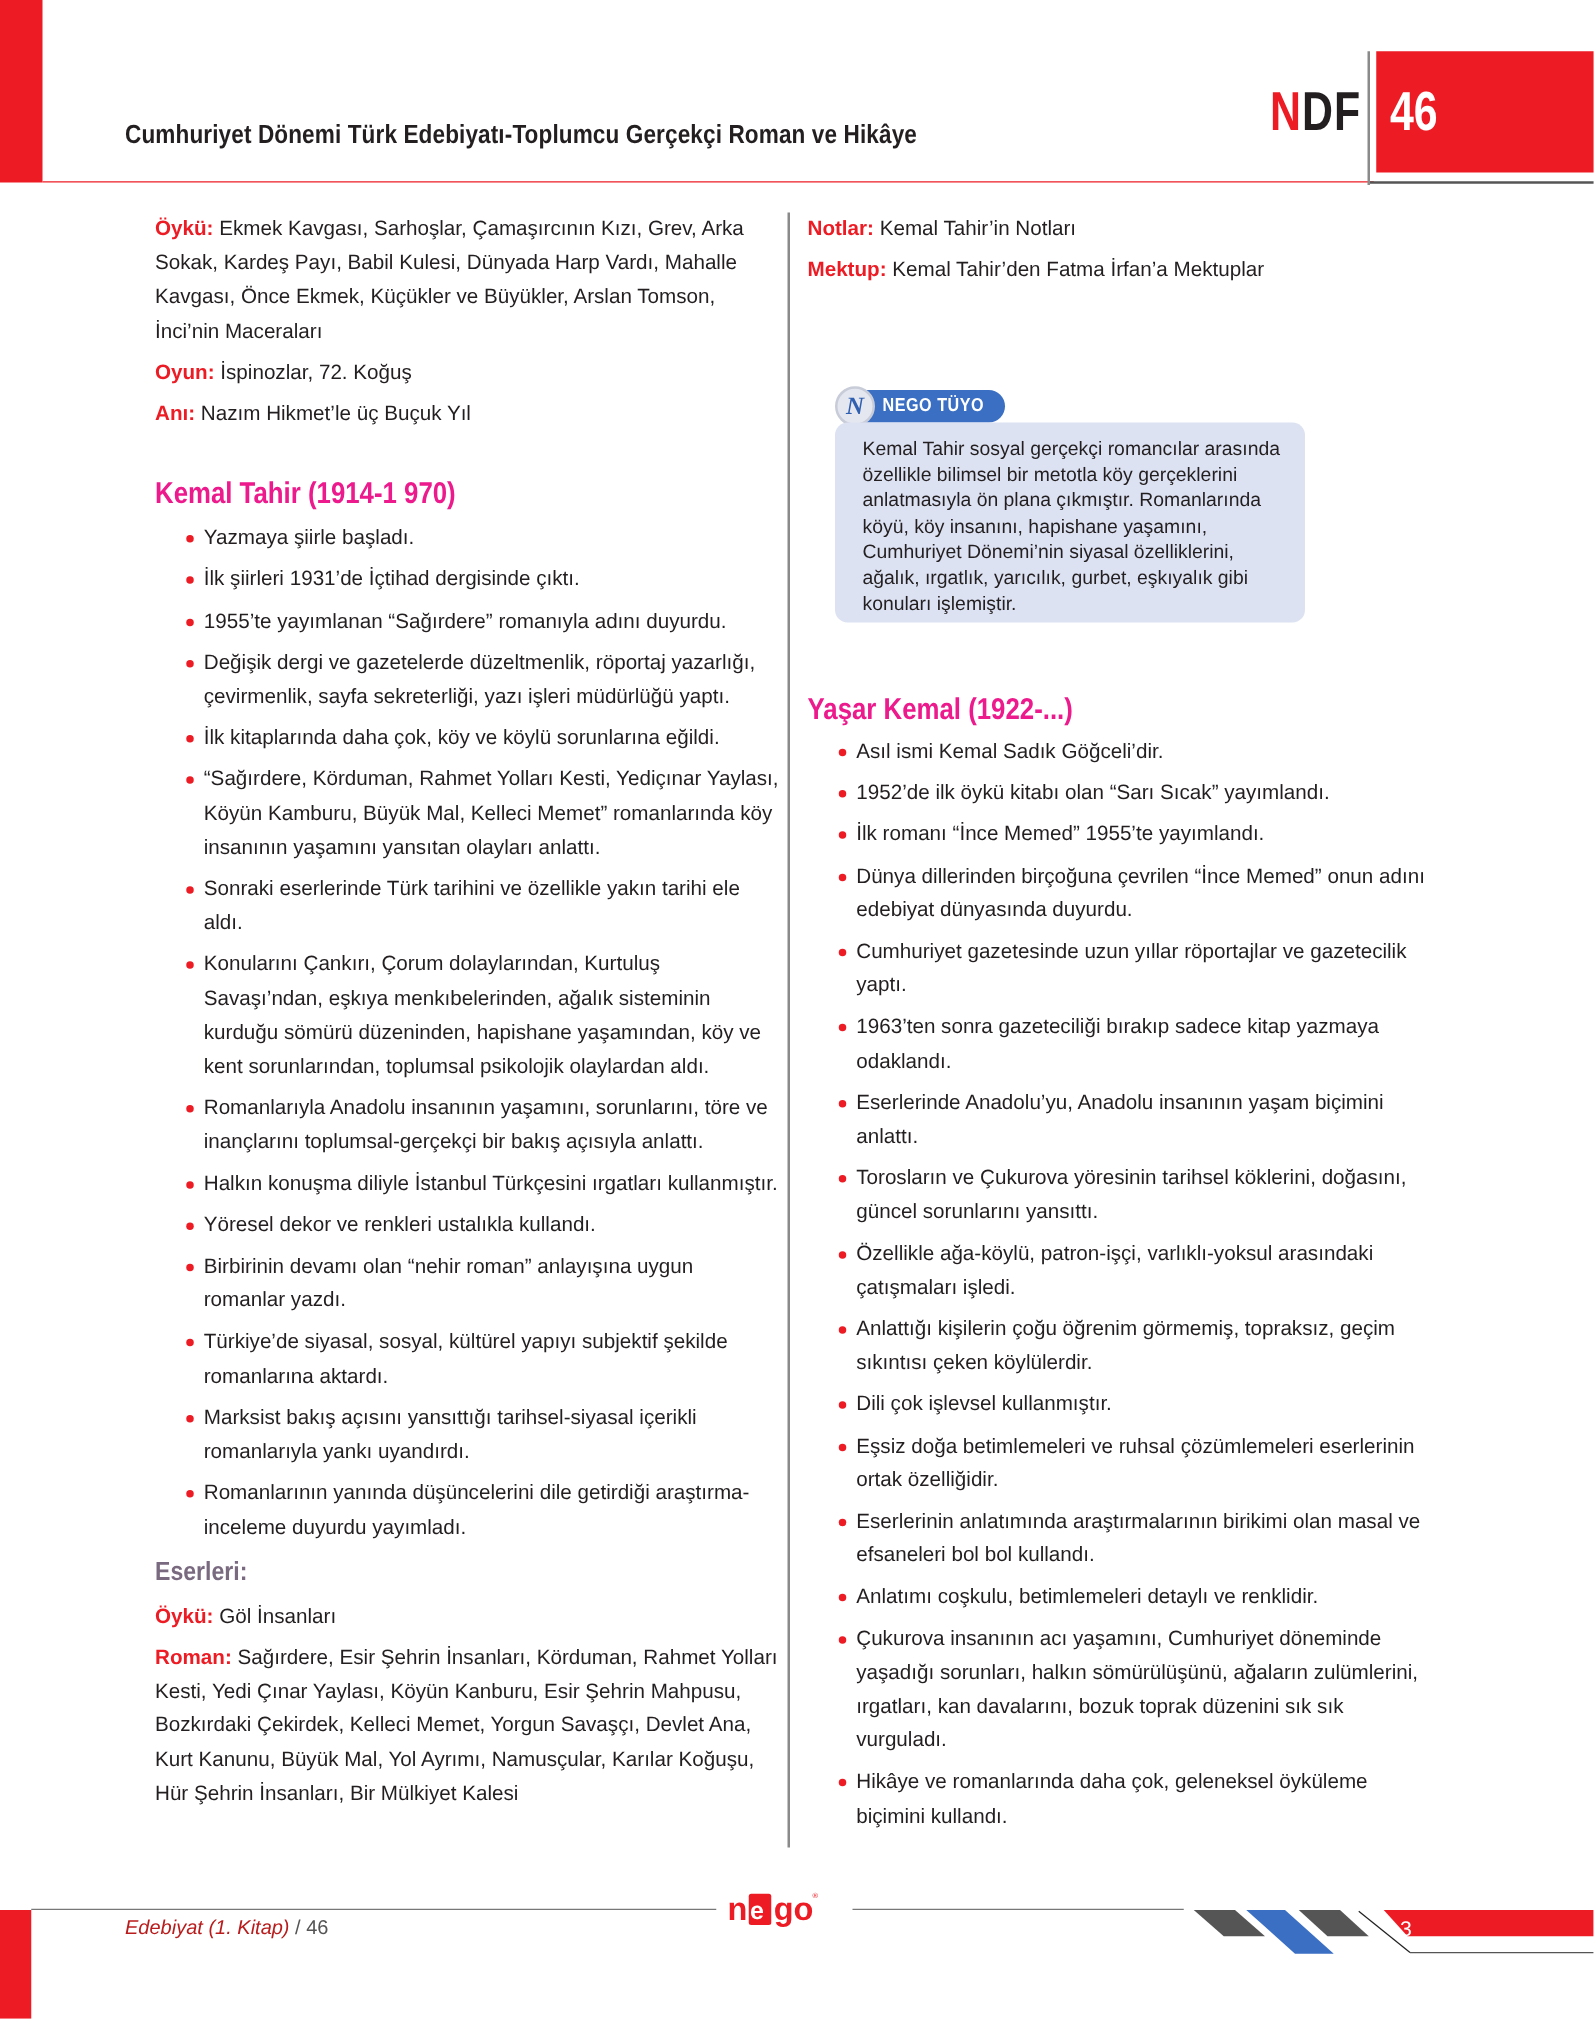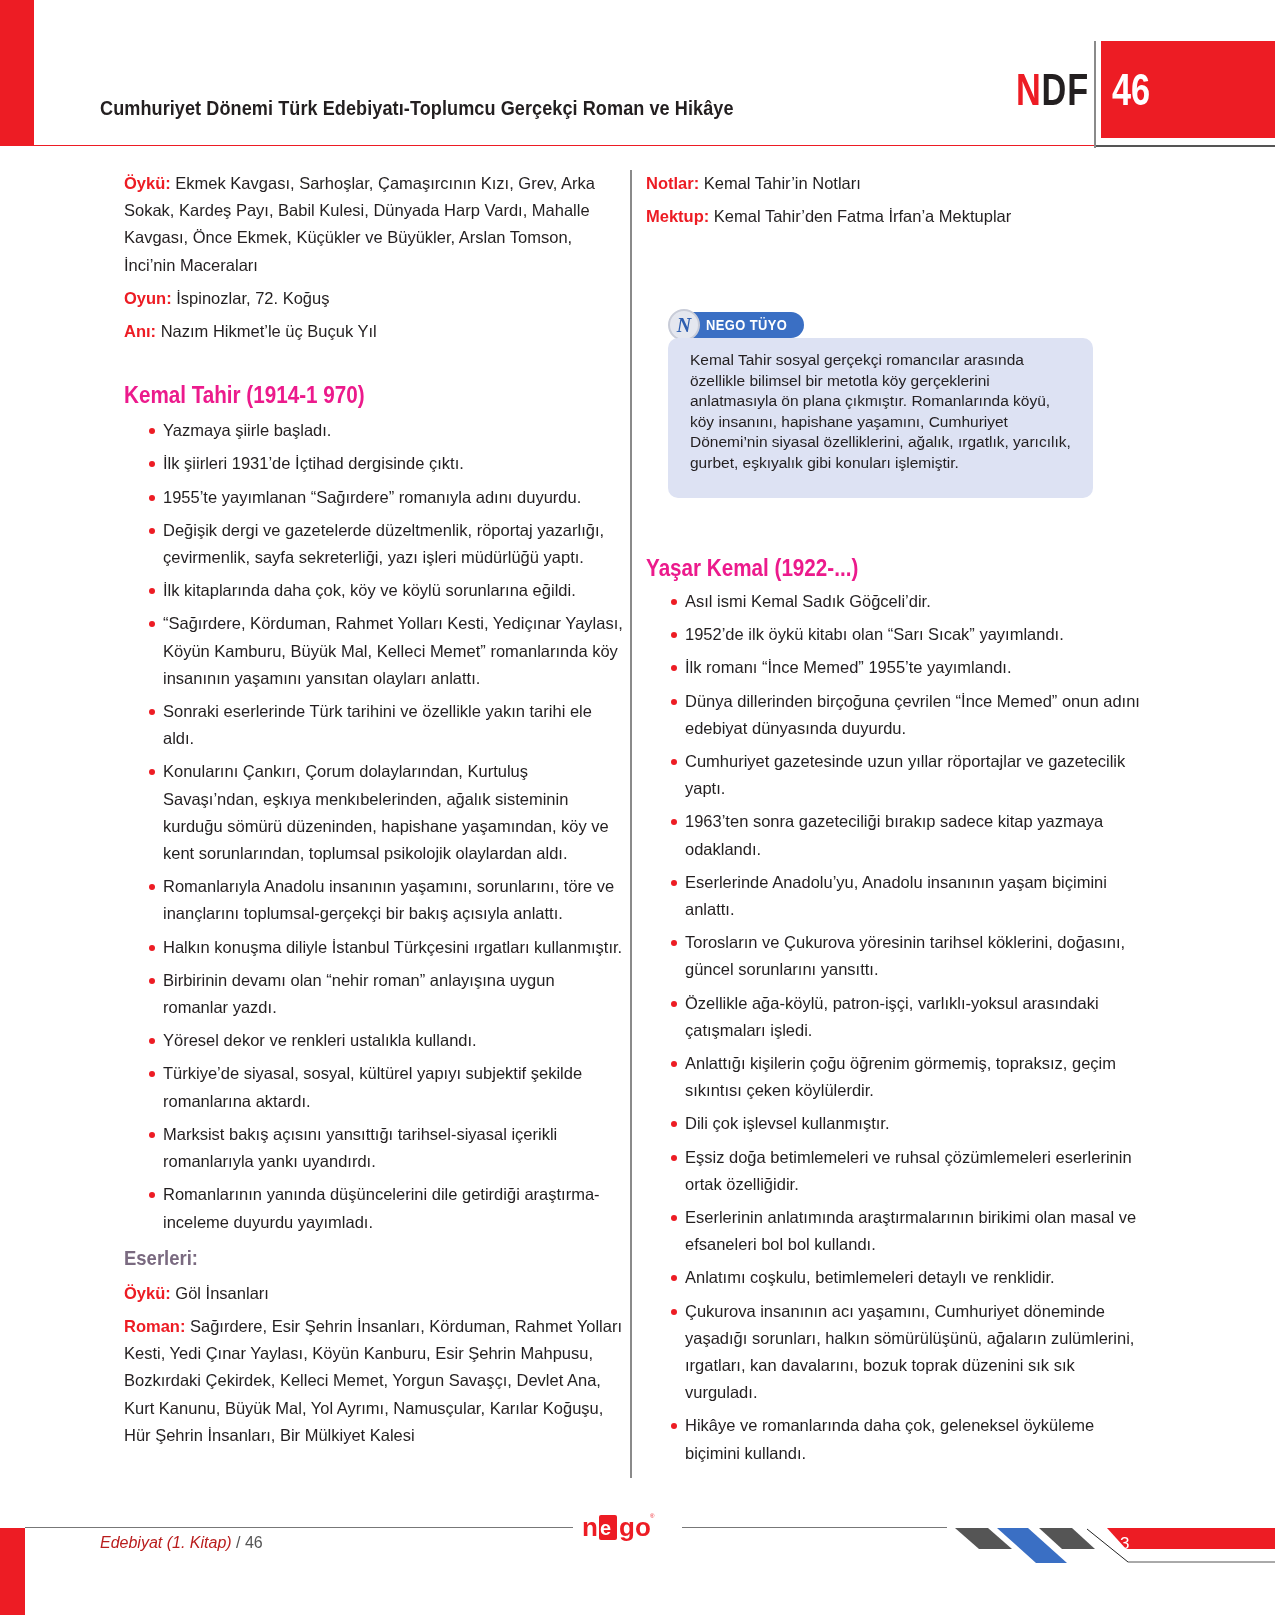--- a/index.html
+++ b/index.html
@@ -41,7 +41,7 @@
   .tip-badge-circle { position: absolute; left: 668px; top: 309px; width: 32px; height: 32px; border-radius: 50%; background: #e4e7ef; border: 2px solid #c8ccd8; display: flex; align-items: center; justify-content: center; }
   .tip-badge-circle span { font-family: "Liberation Serif", serif; font-style: italic; font-weight: bold; color: #2f5fb0; font-size: 20px; line-height: 20px; }
   .tip-badge-text { position: absolute; left: 706px; top: 316px; color: #ffffff; font-weight: bold; font-size: 15px; transform: scaleX(0.86); transform-origin: left center; letter-spacing: 0.5px; white-space: nowrap; }
-  .tip-box { position: absolute; left: 668px; top: 338px; width: 425px; height: 160px; background: #dde2f3; border-radius: 10px; padding: 12px 20px 10px 22px; font-size: 15.5px; line-height: 20.6px; color: #231f20; }
+  .tip-box { position: absolute; left: 668px; top: 338px; width: 376px; height: 160px; background: #dde2f3; border-radius: 10px; padding: 12px 20px 10px 22px; font-size: 15.5px; line-height: 20.6px; color: #231f20; }
 
   .yasar-block { position: absolute; left: 646px; top: 552px; width: 500px; font-size: 16.5px; line-height: 27.2px; }
 

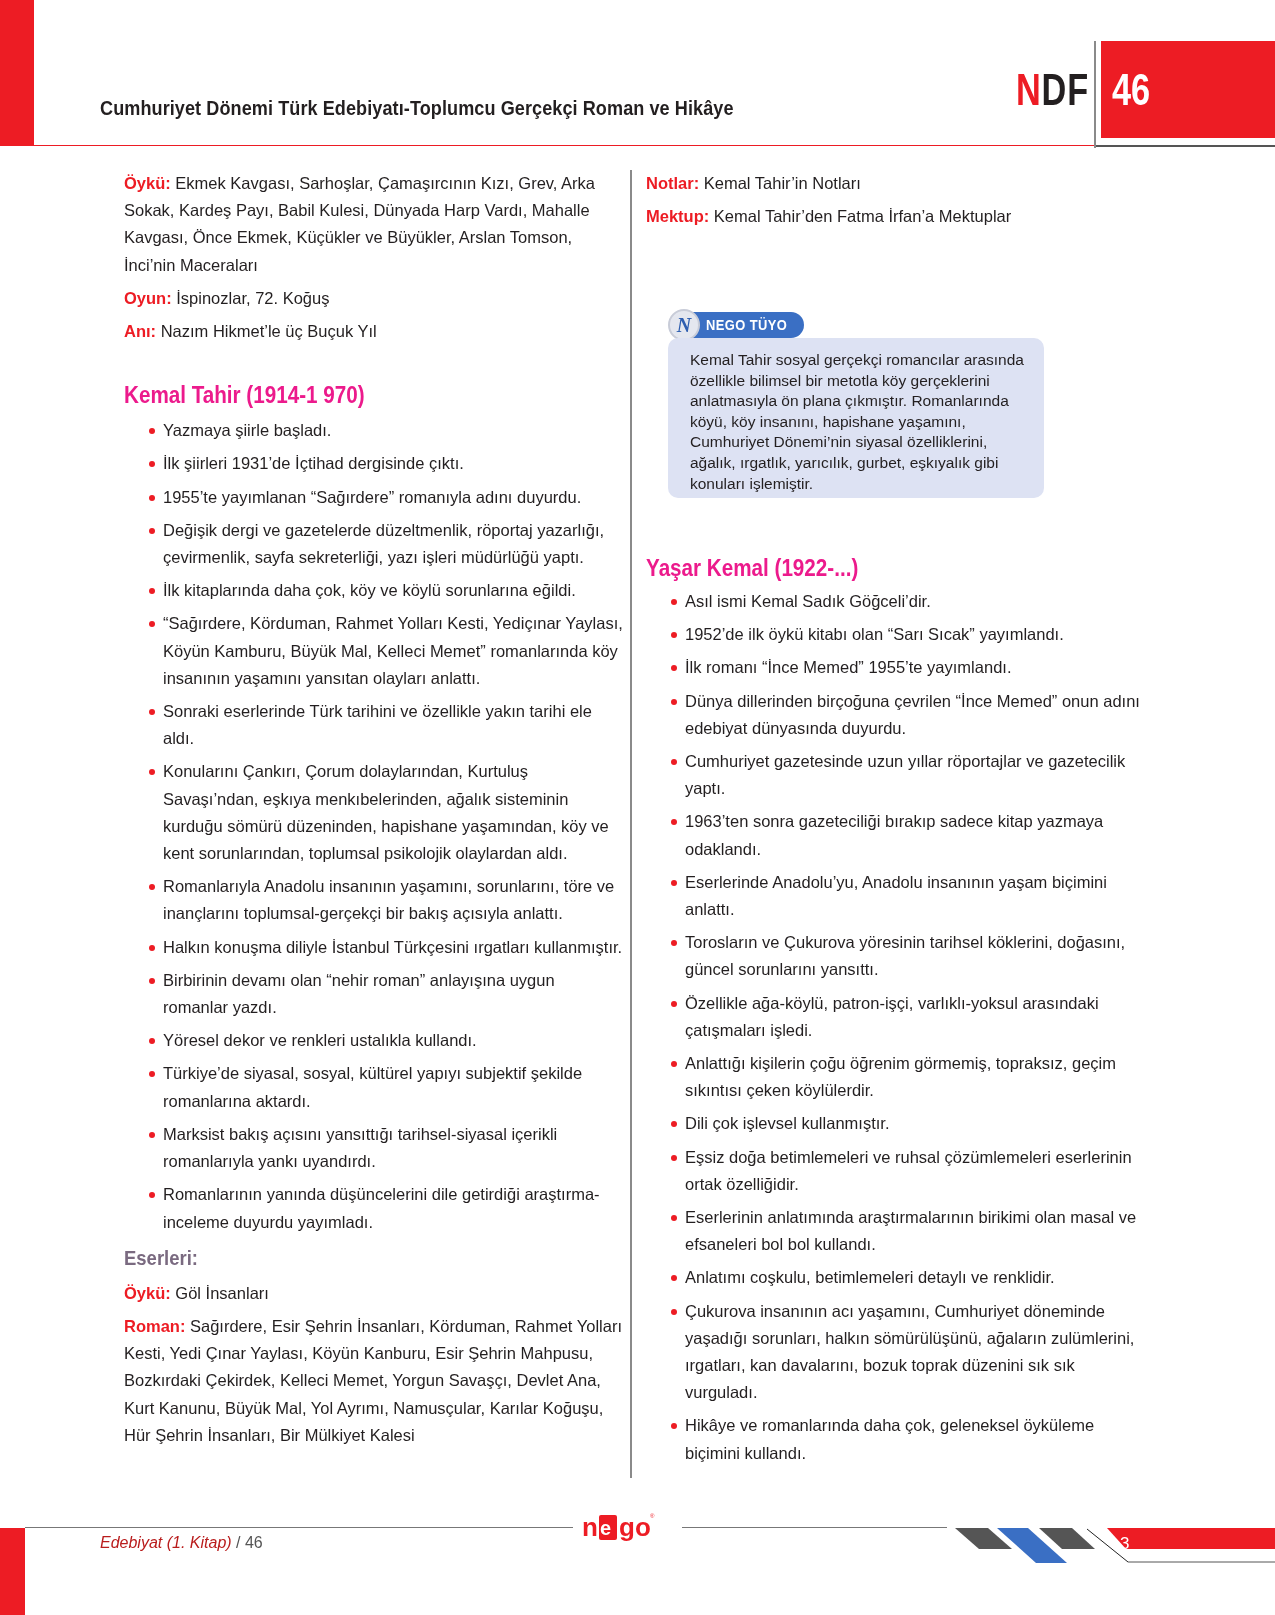--- a/index.html
+++ b/index.html
@@ -87,8 +87,8 @@
     <li>Konularını Çankırı, Çorum dolaylarından, Kurtuluş Savaşı’ndan, eşkıya menkıbelerinden, ağalık sisteminin kurduğu sömürü düzeninden, hapishane yaşamından, köy ve kent sorunlarından, toplumsal psikolojik olaylardan aldı.</li>
     <li>Romanlarıyla Anadolu insanının yaşamını, sorunlarını, töre ve inançlarını toplumsal-gerçekçi bir bakış açısıyla anlattı.</li>
     <li>Halkın konuşma diliyle İstanbul Türkçesini ırgatları kullanmıştır.</li>
+    <li>Yöresel dekor ve renkleri ustalıkla kullandı.</li>
     <li>Birbirinin devamı olan “nehir roman” anlayışına uygun romanlar yazdı.</li>
-    <li>Yöresel dekor ve renkleri ustalıkla kullandı.</li>
     <li>Türkiye’de siyasal, sosyal, kültürel yapıyı subjektif şekilde romanlarına aktardı.</li>
     <li>Marksist bakış açısını yansıttığı tarihsel-siyasal içerikli romanlarıyla yankı uyandırdı.</li>
     <li>Romanlarının yanında düşüncelerini dile getirdiği araştırma-inceleme duyurdu yayımladı.</li>

